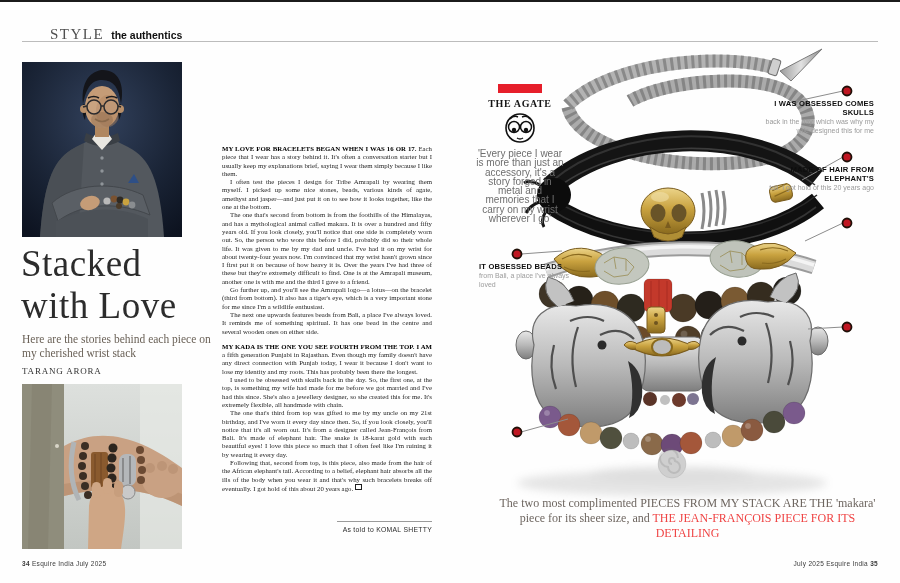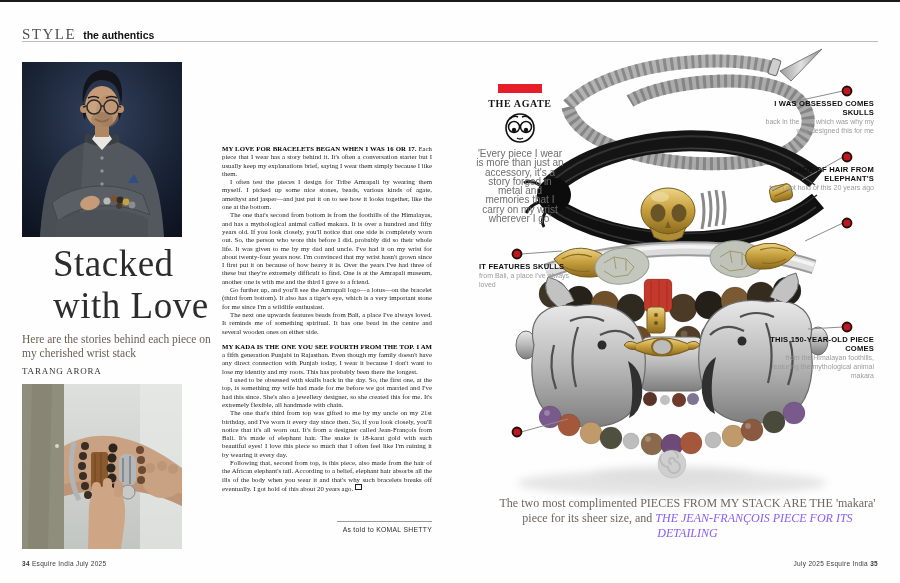--- a/index.html
+++ b/index.html
@@ -10,7 +10,7 @@
   
   .topline{position:absolute;top:0;left:0;width:900px;height:2px;background:#1b1b1b;}
   .header{position:absolute;top:25px;left:22px;white-space:nowrap;}
-  .hdr-section{font-family:"Liberation Serif",serif;font-size:15px;letter-spacing:1.5px;color:#4f4f4f;}
+  .hdr-section{font-family:"Liberation Serif",serif;font-size:15px;letter-spacing:1.5px;color:#4f4f4f;margin-left:28px;}
   .hdr-topic{font-family:"Liberation Sans",sans-serif;font-weight:bold;font-size:10.5px;color:#101010;margin-left:7px;margin-top:42px;}
   .header-rule{position:absolute;top:41px;left:22px;width:856px;height:1px;background:#bcbcbc;}
 

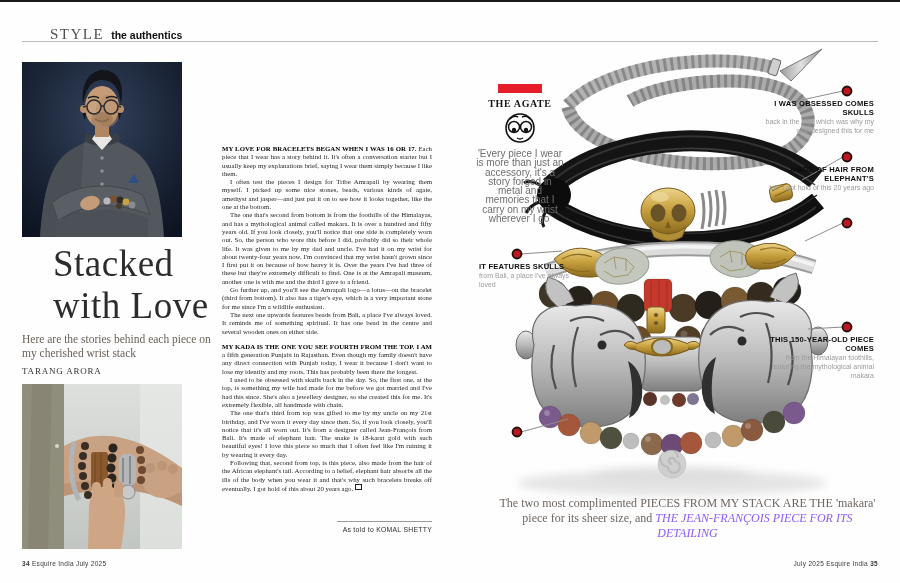--- a/index.html
+++ b/index.html
@@ -16,7 +16,7 @@
 
   
   .portrait{left:22px;top:62px;width:160px;height:175px;}
-  .title{left:21px;top:243px;font-size:37px;line-height:42px;color:#2c2c2c;letter-spacing:.5px;margin-left:32px;}
+  .title{left:21px;top:243px;font-size:37px;line-height:42px;color:#2c2c2c;letter-spacing:.5px;}
   .dek{left:22px;top:333px;width:195px;font-size:11.5px;line-height:13.5px;color:#6a6157;}
   .byline{left:22px;top:366px;font-size:9px;letter-spacing:.8px;color:#333;}
   .wristphoto{left:22px;top:384px;width:160px;height:165px;}

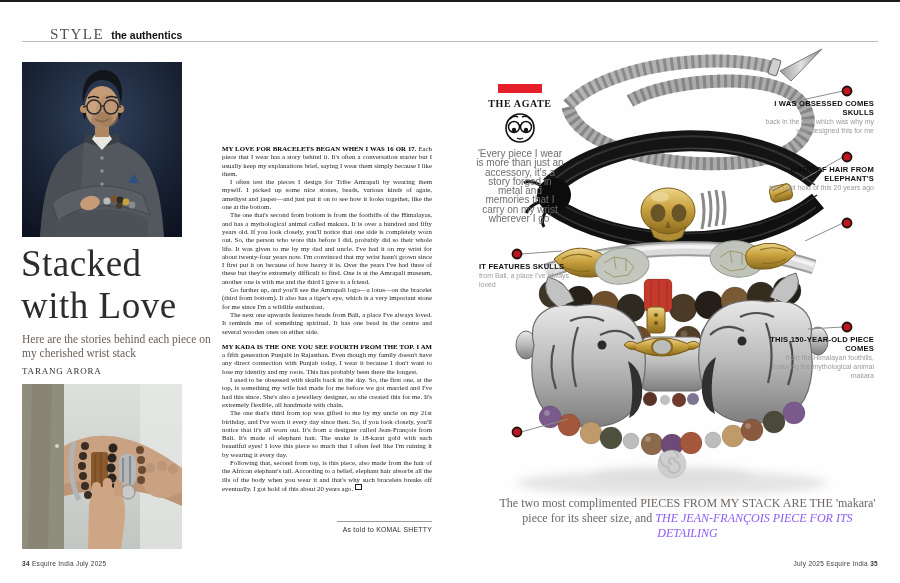--- a/index.html
+++ b/index.html
@@ -417,7 +417,7 @@
     <div class="co-body">from the Himalayan foothills, featuring the mythological animal makara</div>
   </div>
   <div class="callout l" style="left:479px;top:262px;width:100px;">
-    <div class="co-title">IT FEATURES SKULLS</div>
+    <div class="co-title">IT OBSESSED BEADS</div>
     <div class="co-body">from Bali, a place I've always loved</div>
   </div>
 

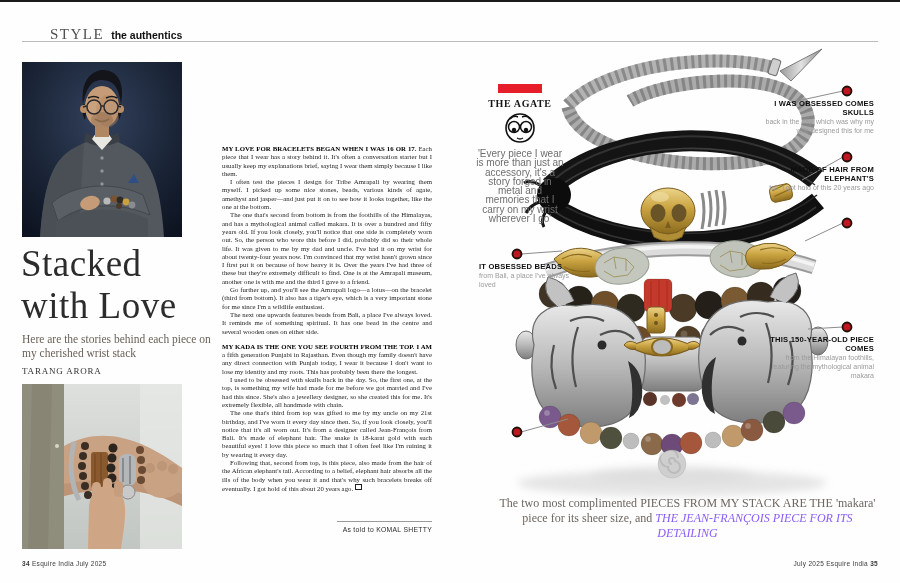--- a/index.html
+++ b/index.html
@@ -412,10 +412,6 @@
     <div class="co-title">MADE OF HAIR FROM ELEPHANT'S</div>
     <div class="co-body">tail. I got hold of this 20 years ago</div>
   </div>
-  <div class="callout r" style="left:757px;top:335px;width:117px;">
-    <div class="co-title">THIS 150-YEAR-OLD PIECE COMES</div>
-    <div class="co-body">from the Himalayan foothills, featuring the mythological animal makara</div>
-  </div>
   <div class="callout l" style="left:479px;top:262px;width:100px;">
     <div class="co-title">IT OBSESSED BEADS</div>
     <div class="co-body">from Bali, a place I've always loved</div>

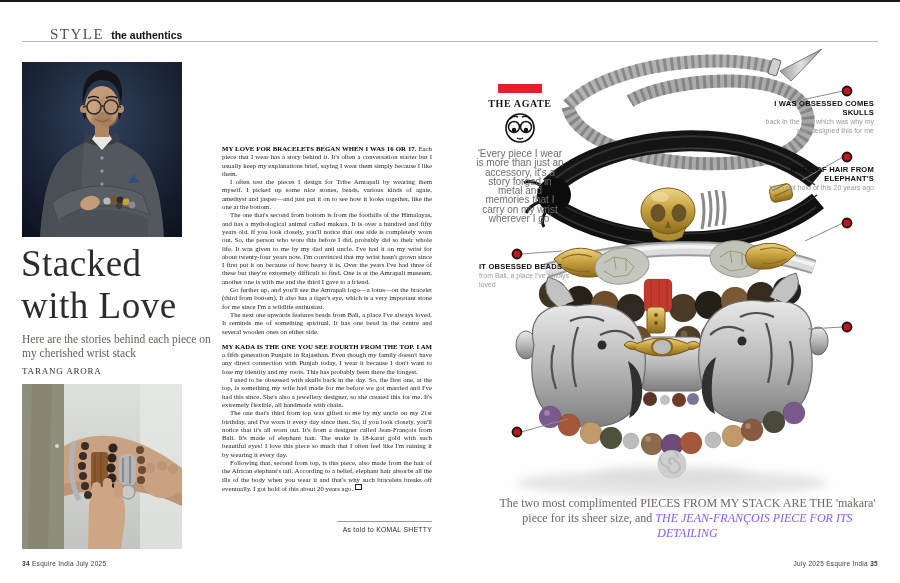--- a/index.html
+++ b/index.html
@@ -53,7 +53,7 @@
 
   .pullquote{left:495px;top:496px;width:385px;text-align:center;
              font-family:"Liberation Serif",serif;font-size:12px;line-height:15px;color:#6e6660;}
-  .pq-pink{color:#8b5cf6;font-style:italic;}
+  .pq-pink{color:#ef4444;}
 </style>
 </head>
 <body>

